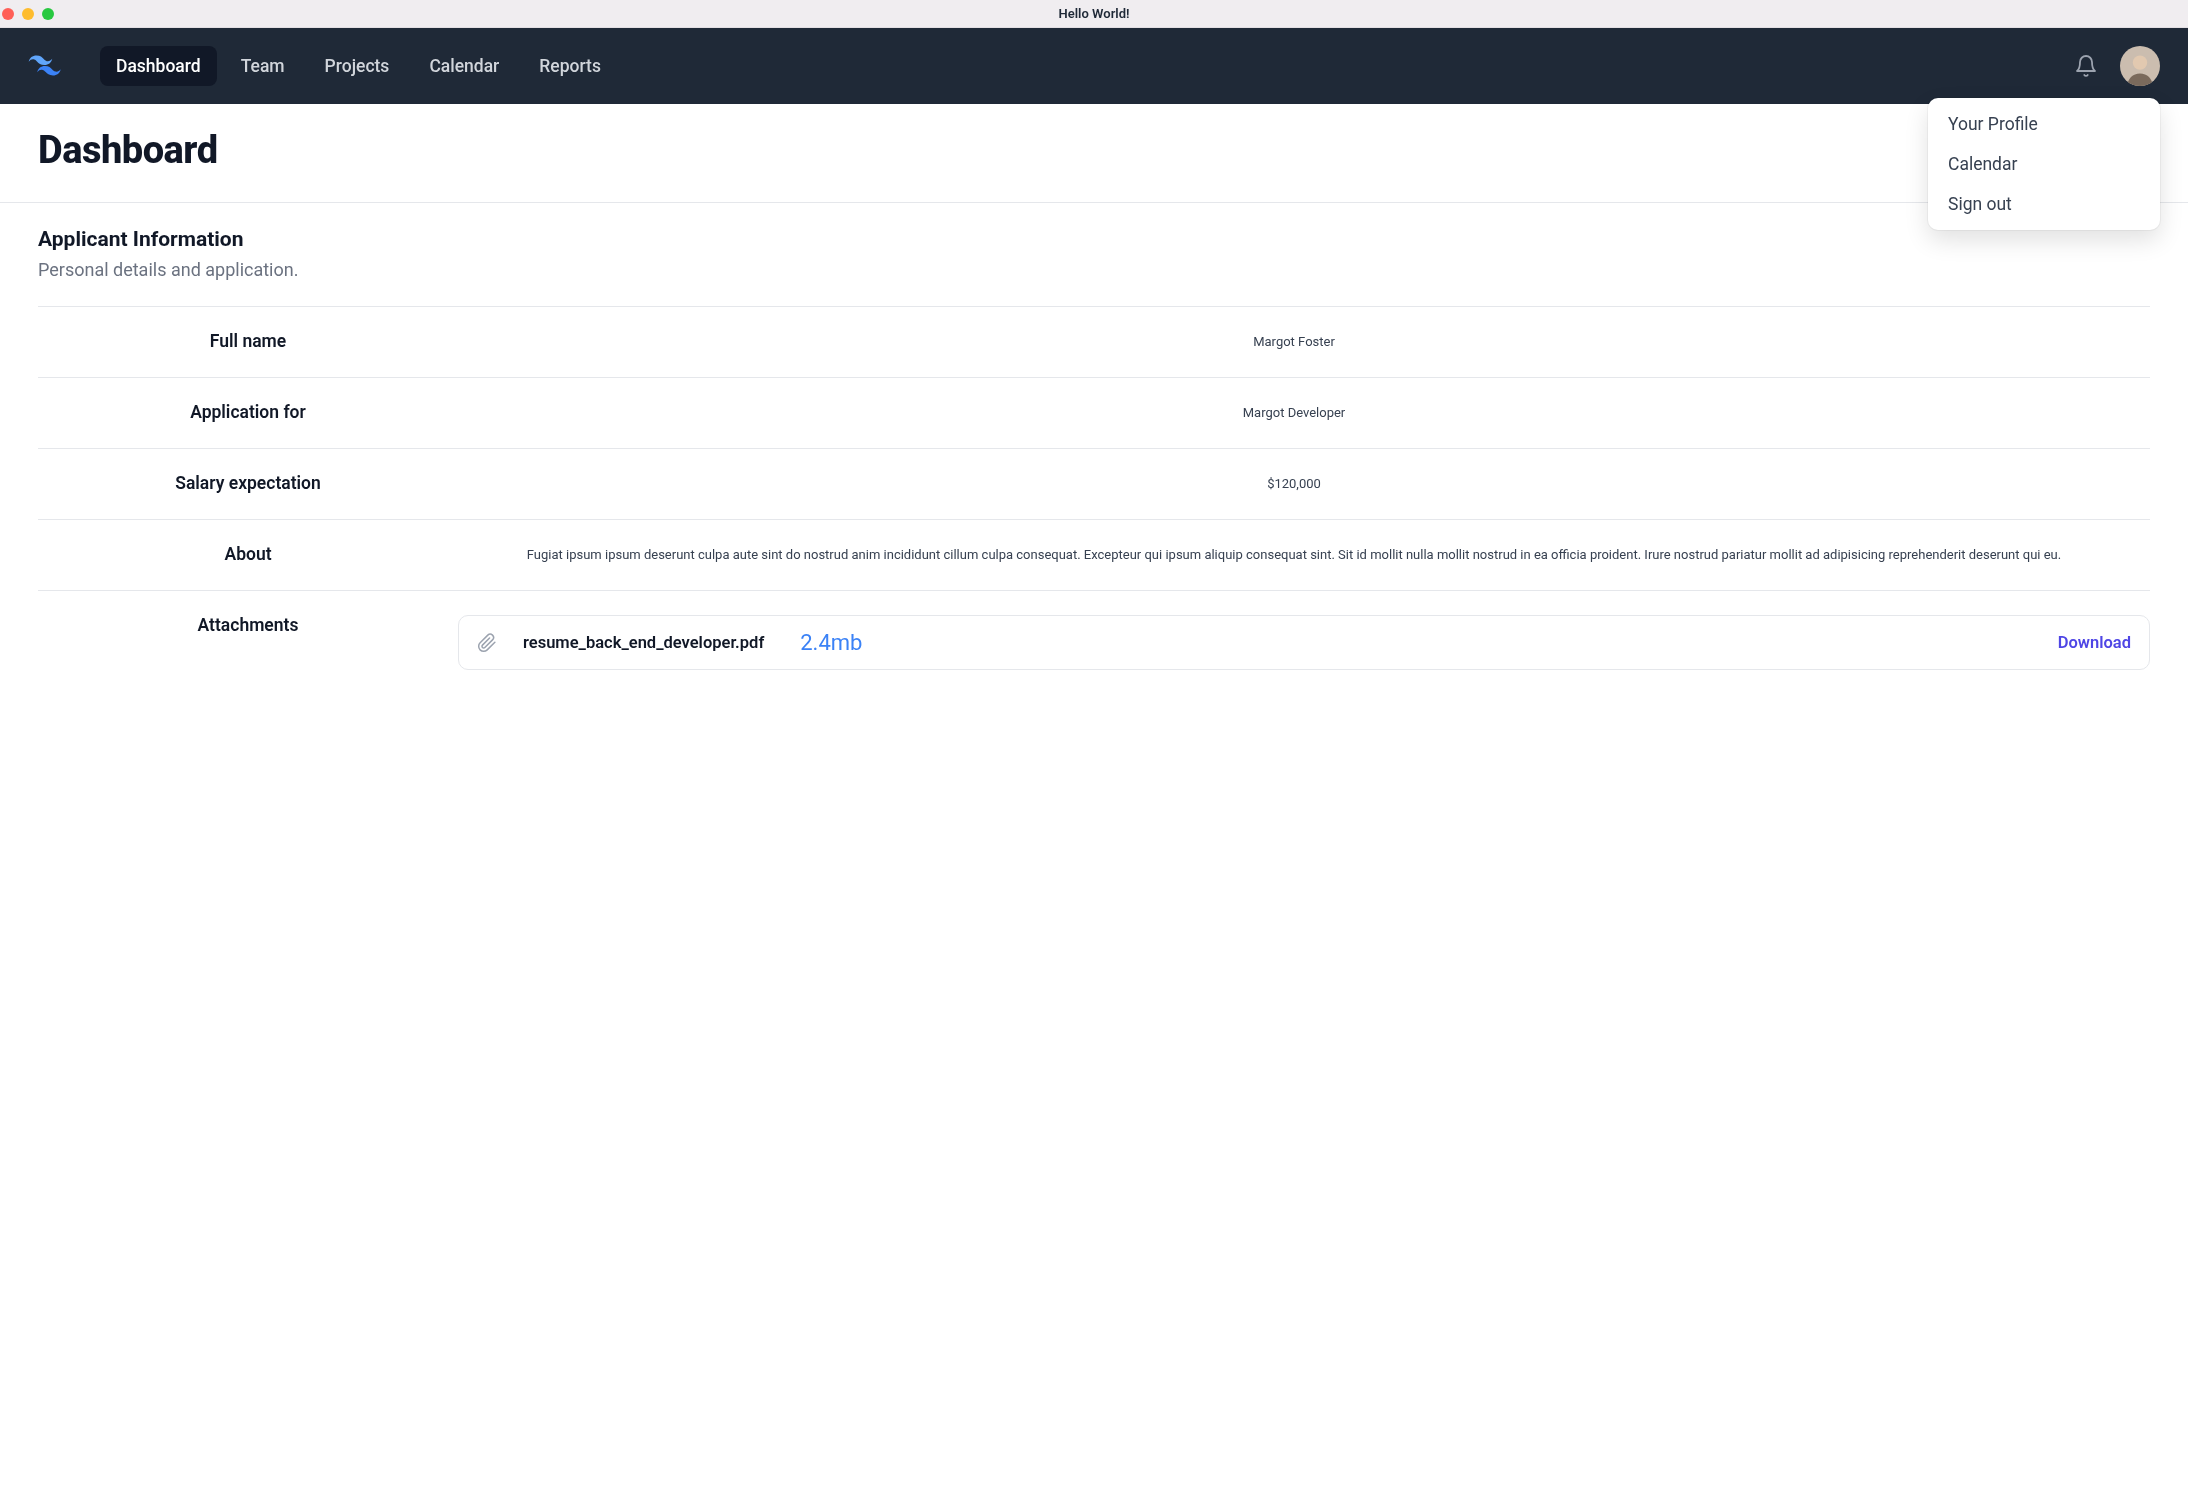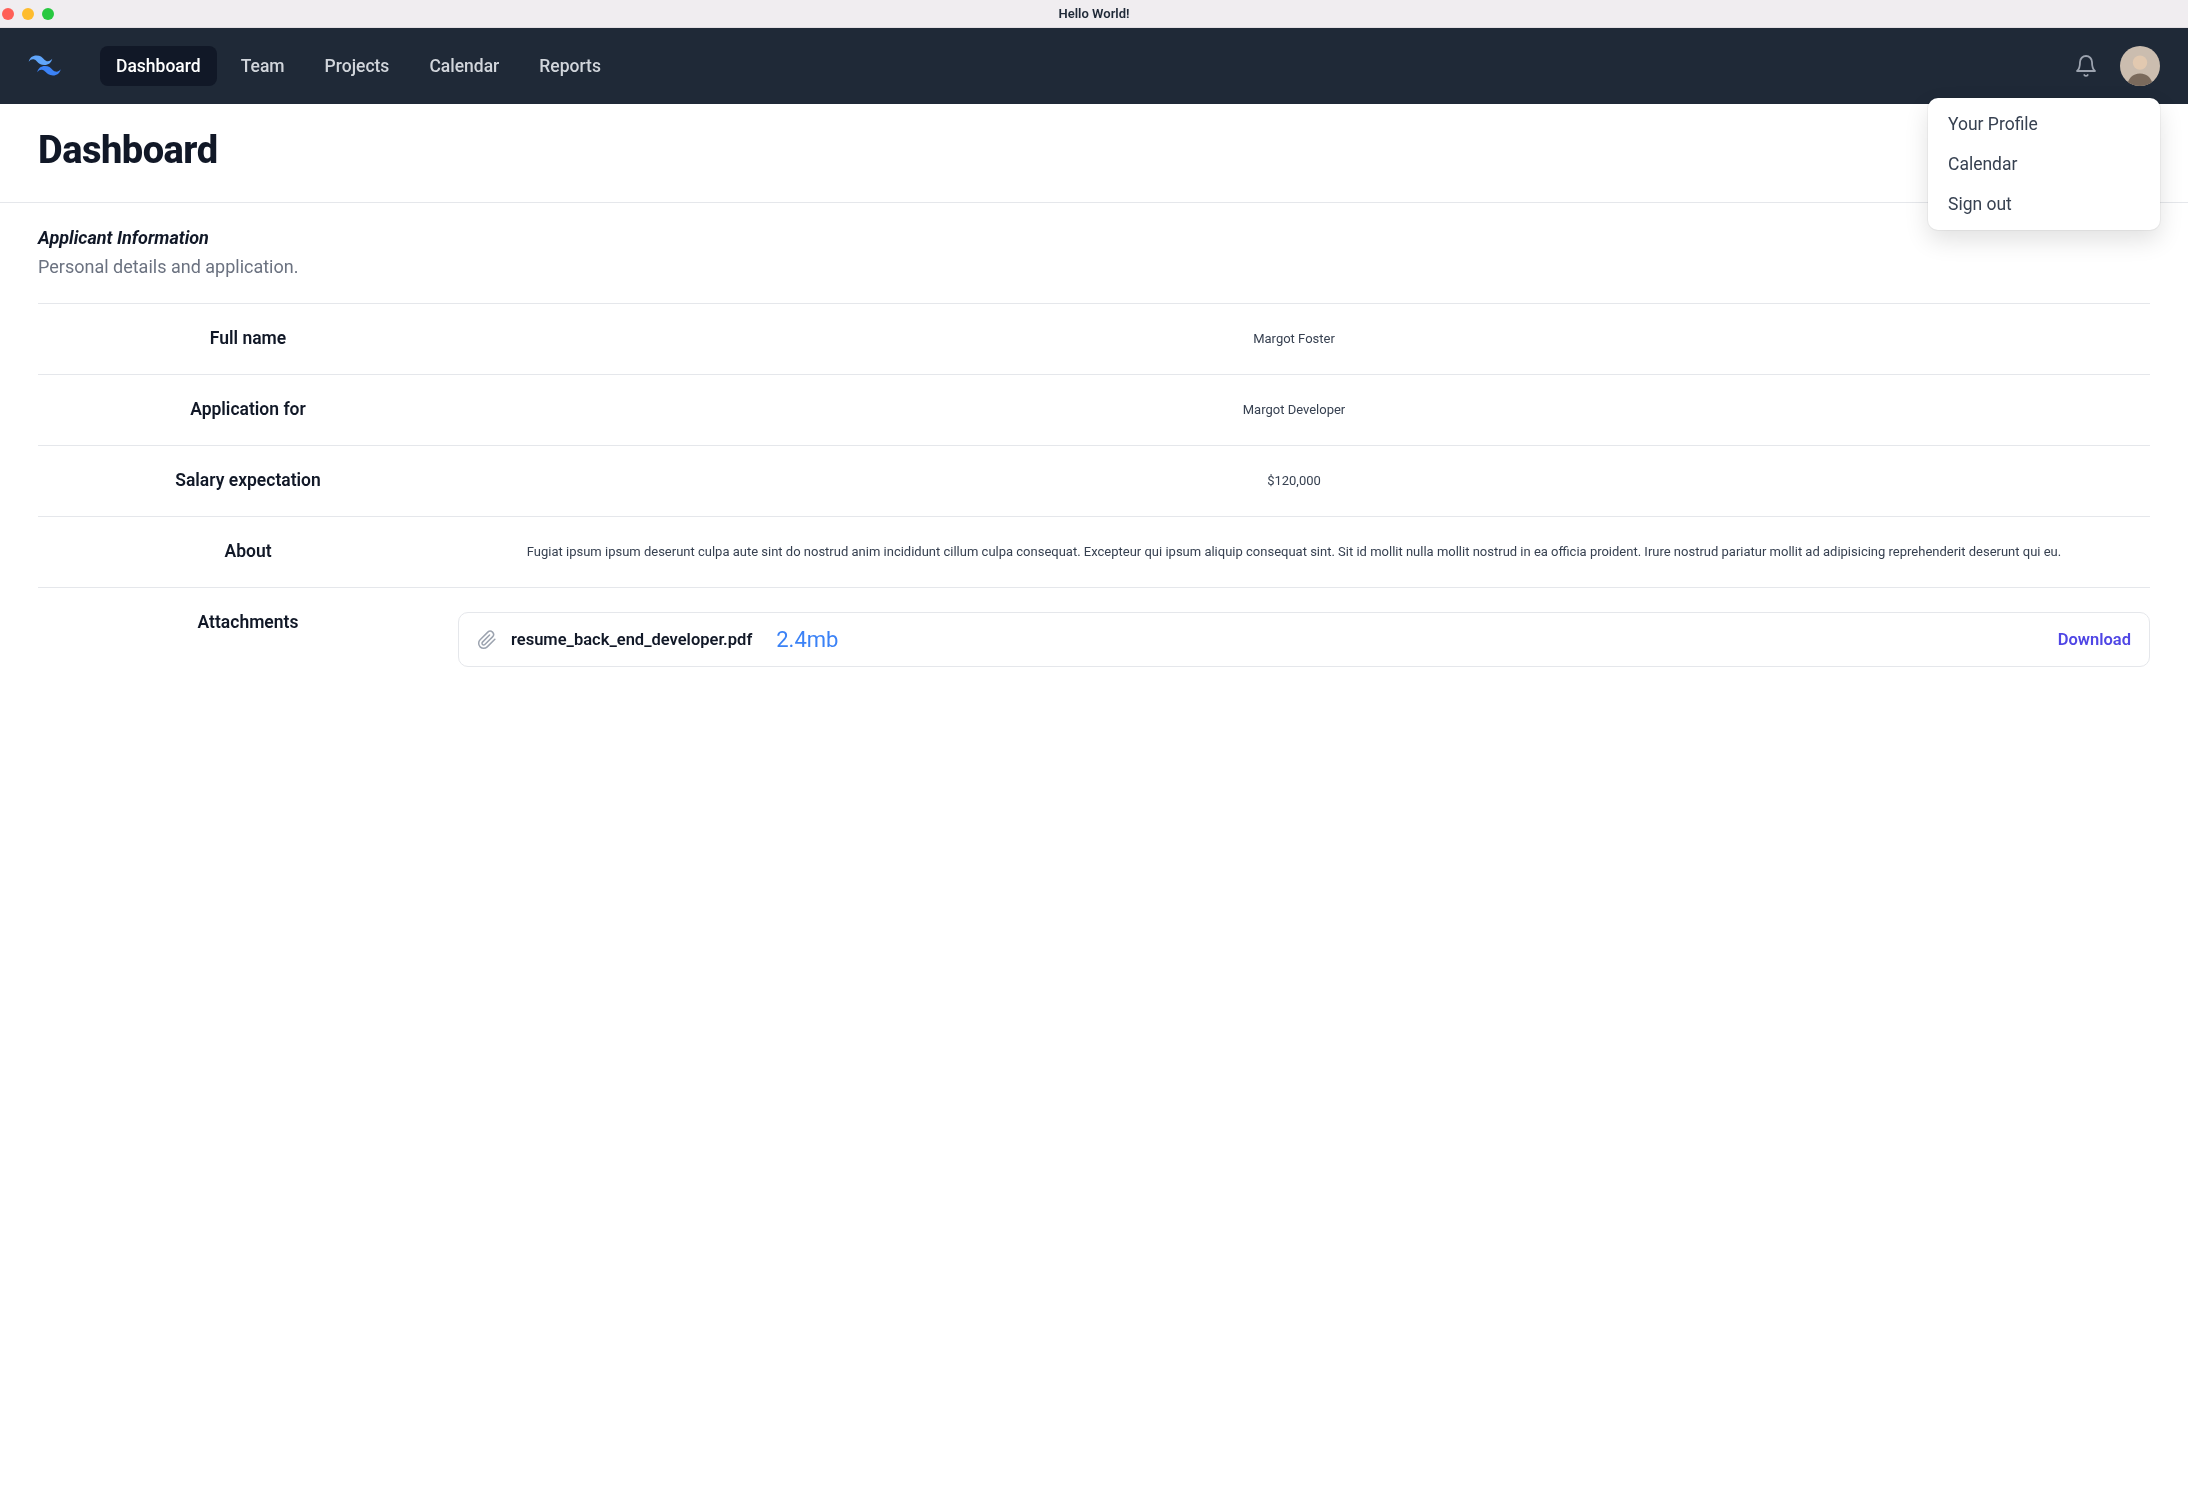--- a/index.html
+++ b/index.html
@@ -105,10 +105,9 @@
     padding: 24px 38px 30px;
   }
   .section-title {
-    font-size: 18px;
+    font-size: 21px;
     font-weight: 700;
     color: #111827;
-    font-style: italic;
   }
   .section-sub {
     margin-top: 8px;

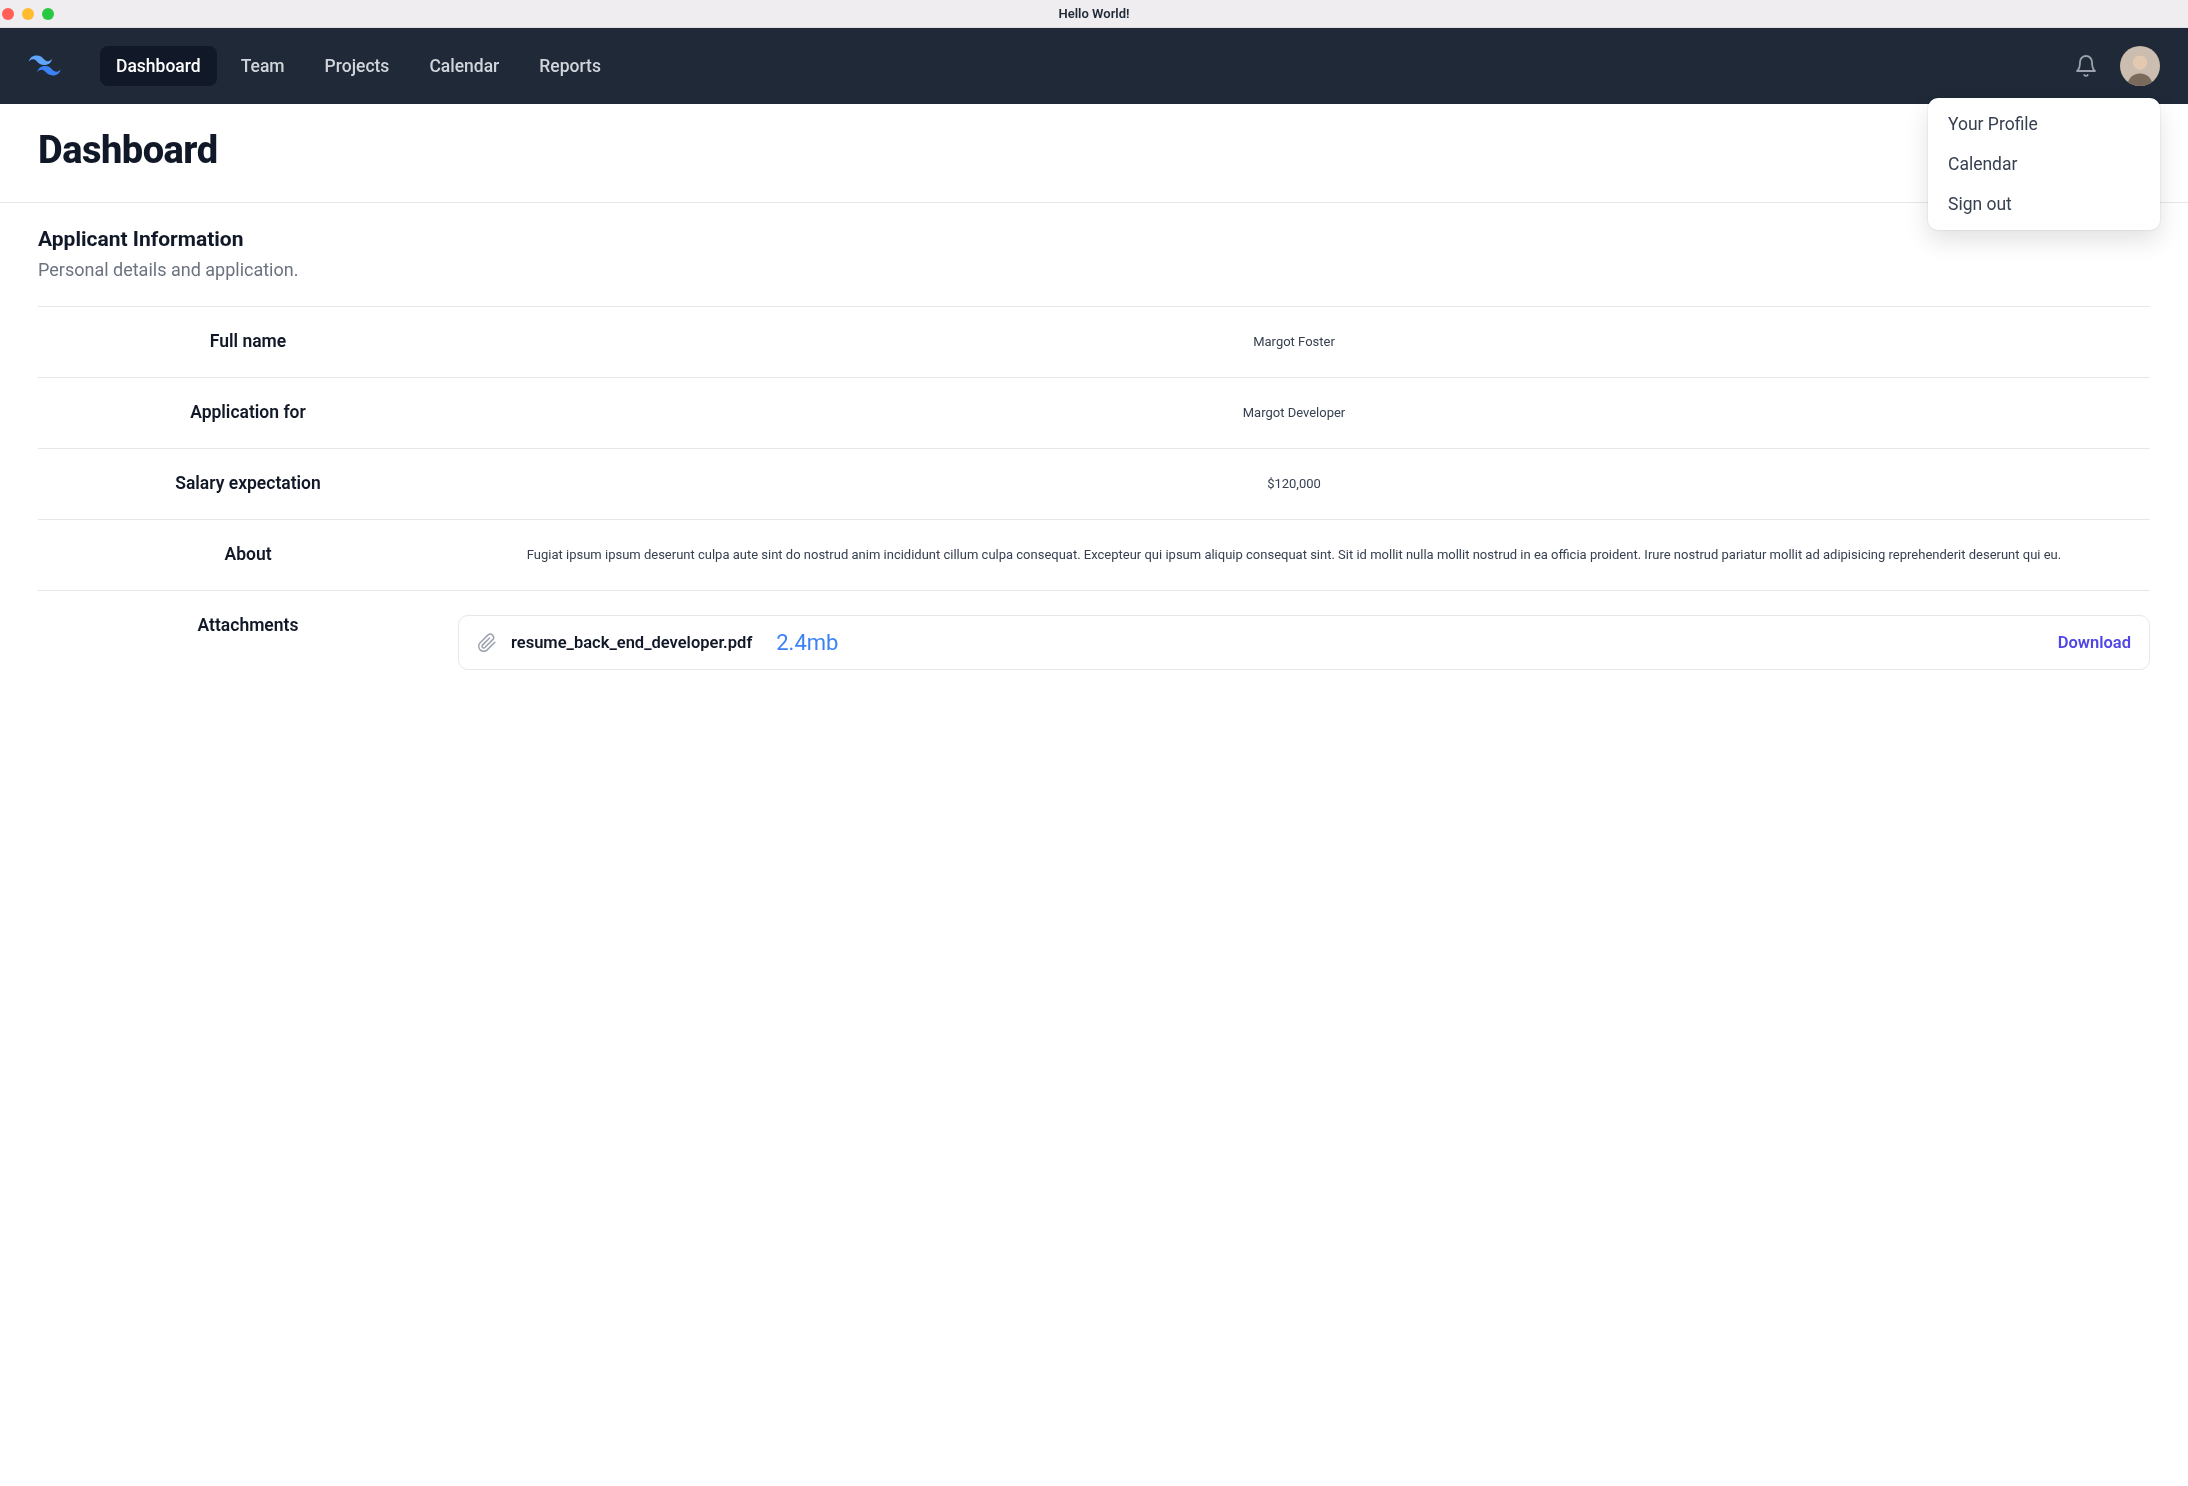--- a/index.html
+++ b/index.html
@@ -149,7 +149,7 @@
     display: flex;
     align-items: center;
     padding: 14px 18px;
-    gap: 14px;
+    gap: 26px;
   }
   .paperclip-icon { color:#9ca3af; display:flex; }
   .attachment-name { font-size:16.5px; font-weight:600; color:#111827; }

